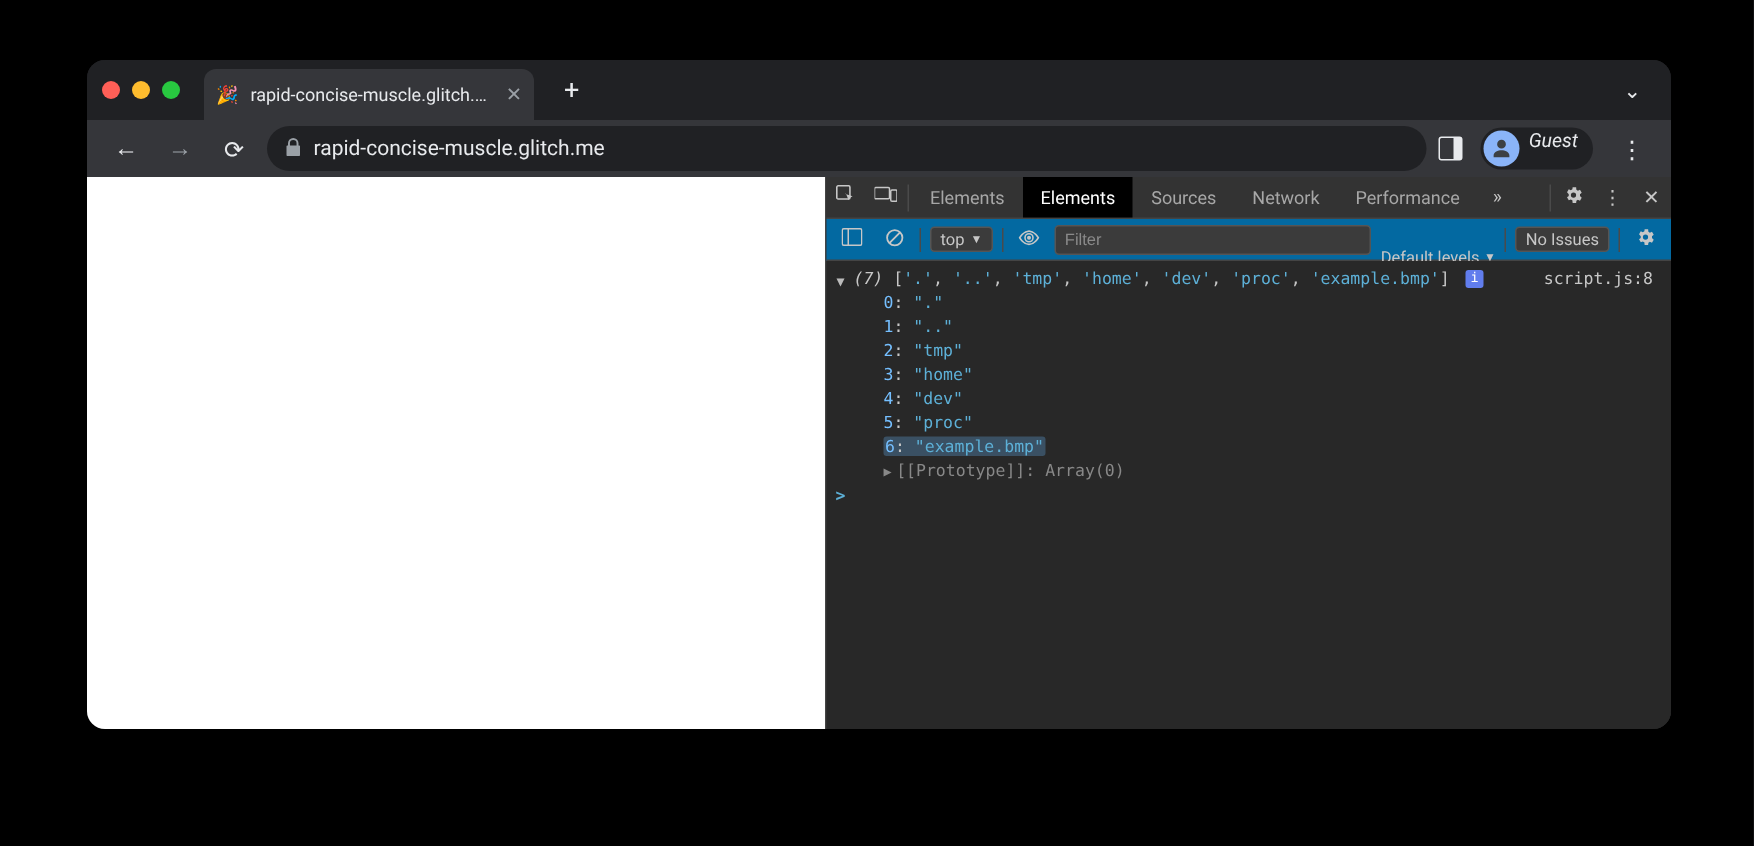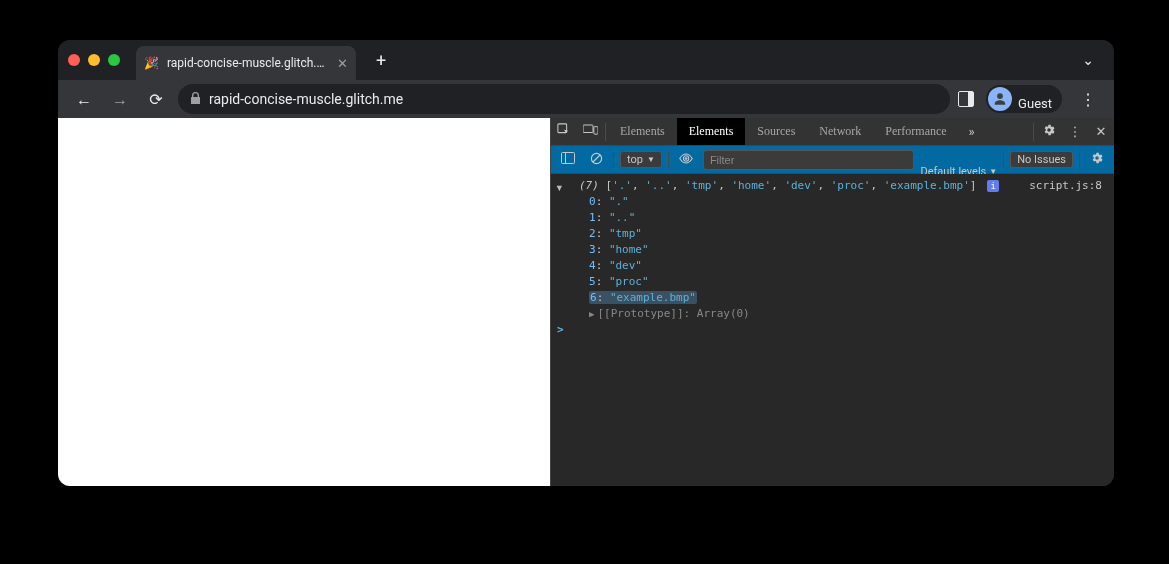--- a/index.html
+++ b/index.html
@@ -79,9 +79,10 @@
   .lock { font-size: 12px; color: #9aa0a6; }
   .right-icons { display: flex; align-items: center; gap: 12px; color: #e8eaed; }
   .profile {
-    display: flex; align-items: flex-end; gap: 6px;
+    display: flex; align-items: flex-start; gap: 6px;
     background: #202124; border-radius: 18px; padding: 2px 10px 2px 2px;
     font-size: 13px;
+    font-style: italic;
   }
   .avatar { width: 24px; height: 24px; border-radius: 50%; background: #8ab4f8; display:flex;align-items:center;justify-content:center;color:#202124;font-size:15px;}
   .kebab { font-size: 16px; cursor: pointer; padding: 0 6px;}

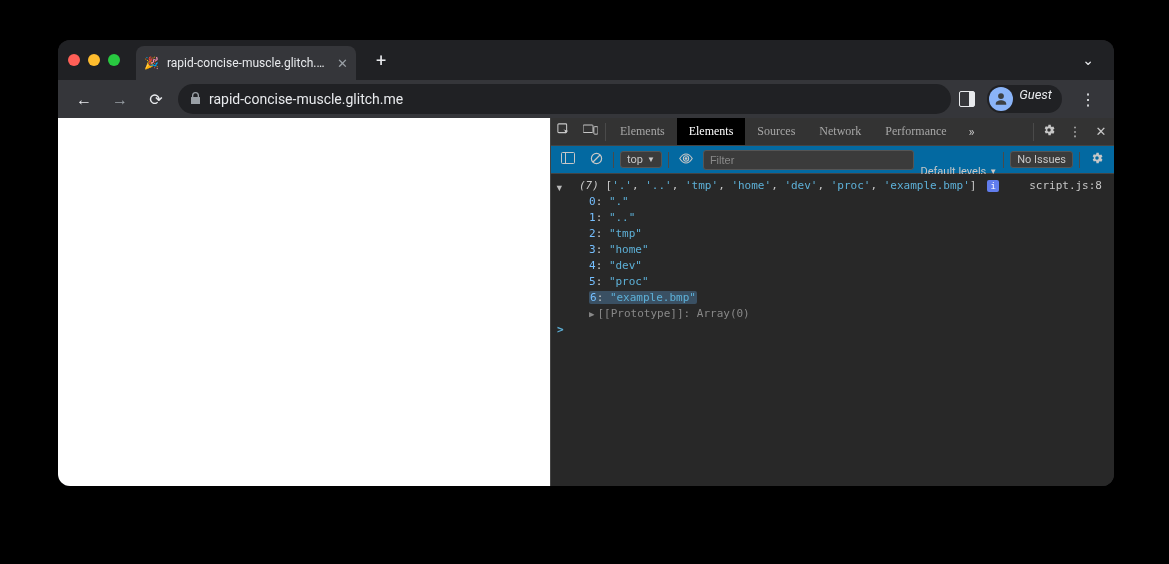--- a/index.html
+++ b/index.html
@@ -112,7 +112,7 @@
   }
   .dt-tabs .icon-btn { width: 26px; text-align: center; color: #c7c7c7; cursor: pointer; font-size: 13px;}
   .dt-tabs .sep { width: 1px; height: 18px; background: #4a4a4a; margin: 0 2px;}
-  .dt-tab { padding: 0 12px; height: 100%; display: flex; align-items: center; color: #a7a7a7; cursor: pointer; font-size: 12px; font-family: Liberation Serif, serif;}
+  .dt-tab { padding: 0 12px; height: 100%; display: flex; align-items: center; color: #a7a7a7; cursor: pointer; font-size: 12px;}
   .dt-tab.active { background: #000; color: #fff; }
   .dt-tabs .flex { flex: 1; }
   .dt-toolbar {

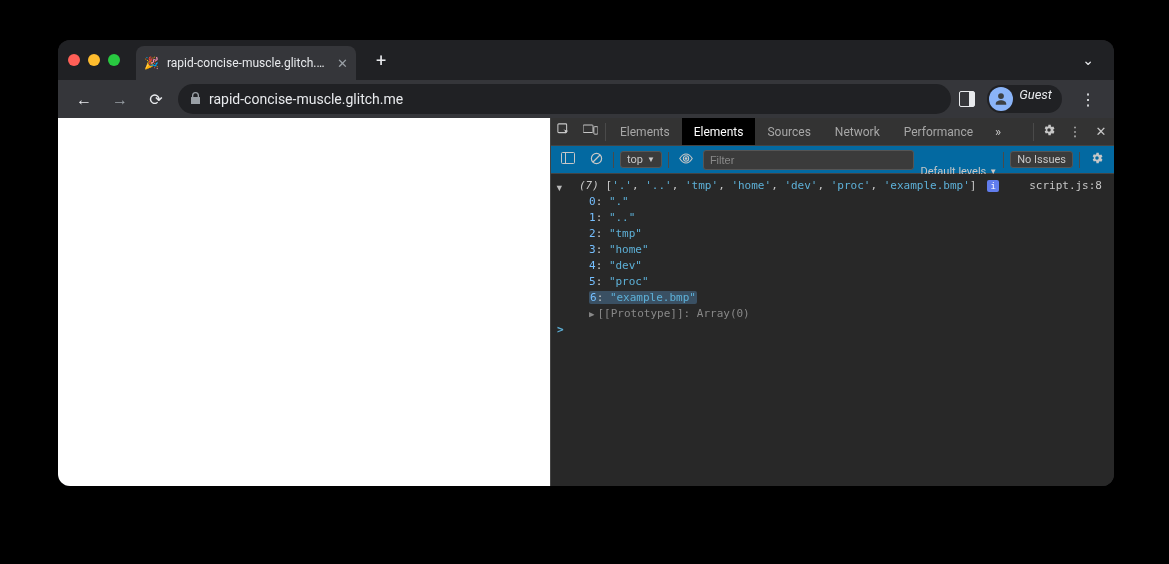--- a/index.html
+++ b/index.html
@@ -150,7 +150,7 @@
     overflow: auto;
     padding: 4px 0;
   }
-  .row { display: flex; align-items: flex-start; padding: 0 8px 0 28px; position: relative;}
+  .row { display: flex; align-items: flex-start; padding: 0 8px 0 18px; position: relative;}
   .disclose { position: absolute; left: 6px; top: 1px; color: #bbb; cursor: pointer; font-size: 9px;}
   .disclose.open { transform: rotate(90deg); transform-origin: 40% 55%; }
   .source-link { margin-left: auto; color: #c7c7c7; padding-right: 4px; cursor:pointer;}

